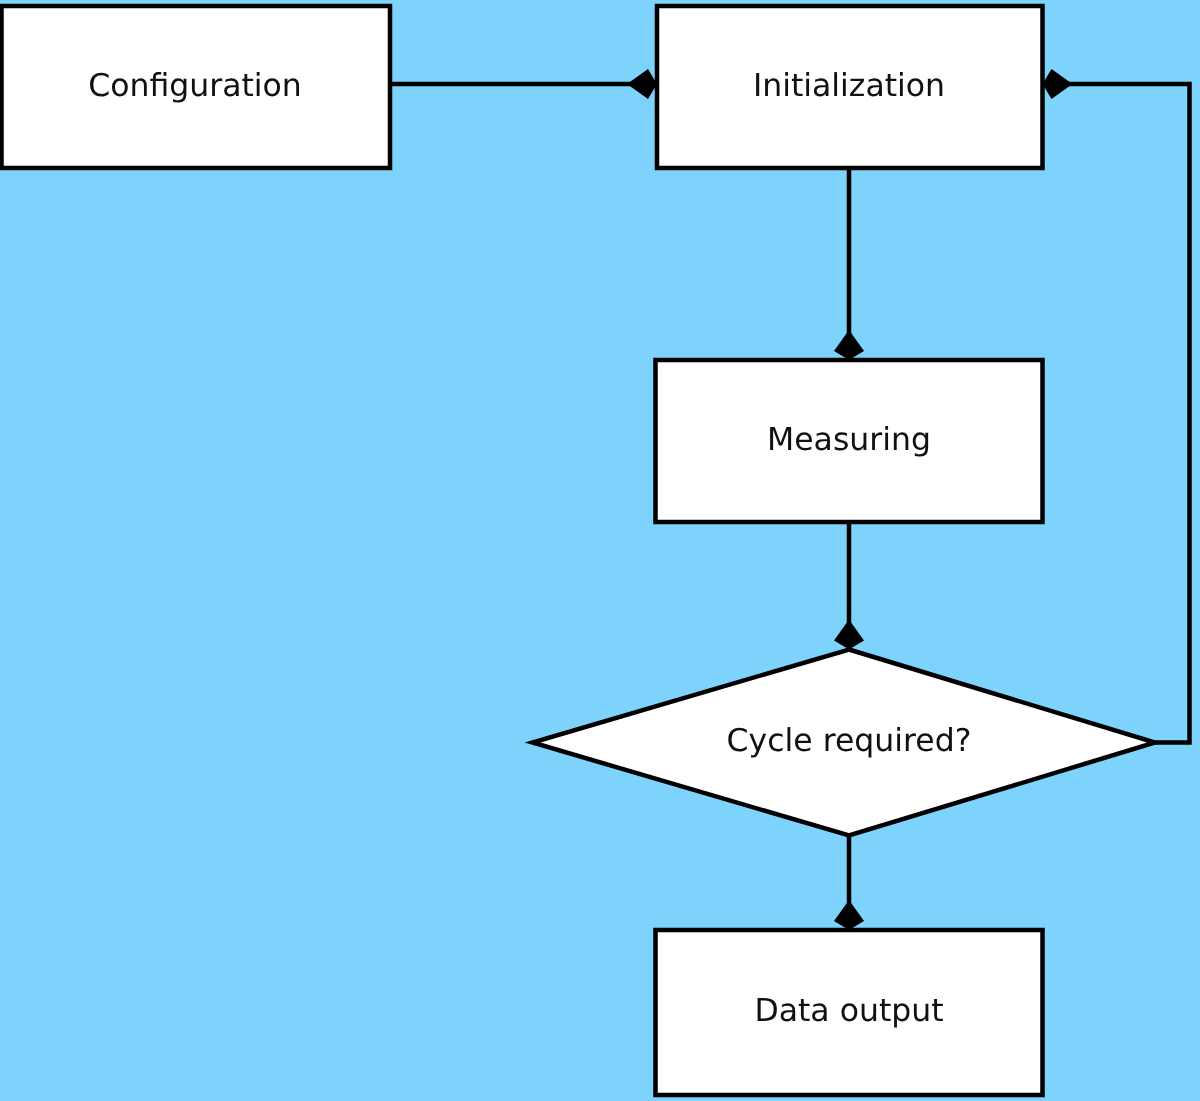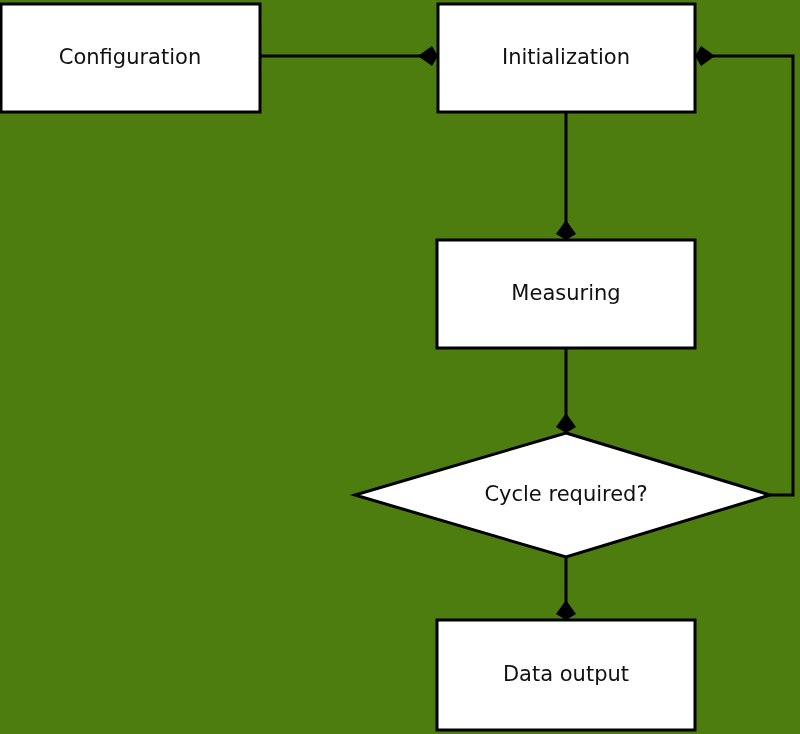--- a/index.html
+++ b/index.html
@@ -18,7 +18,7 @@
     position: relative;
     width: 800px;
     height: 734px;
-    background: #4d7c0f;
+    background: #7dd3fc;
   }
   #flow-svg {
     position: absolute;

